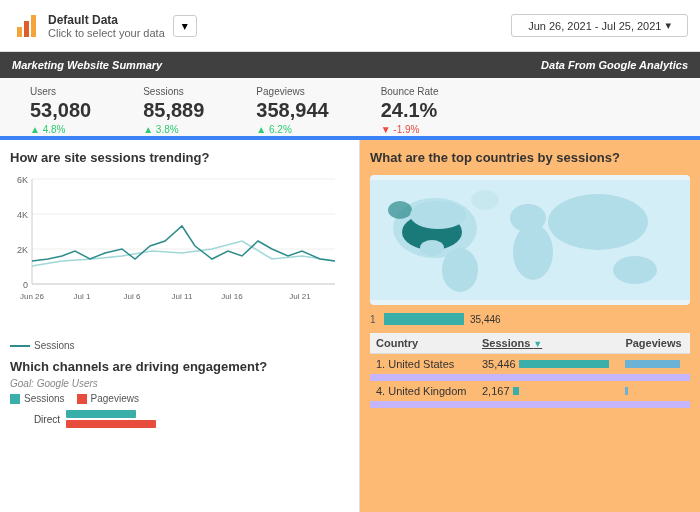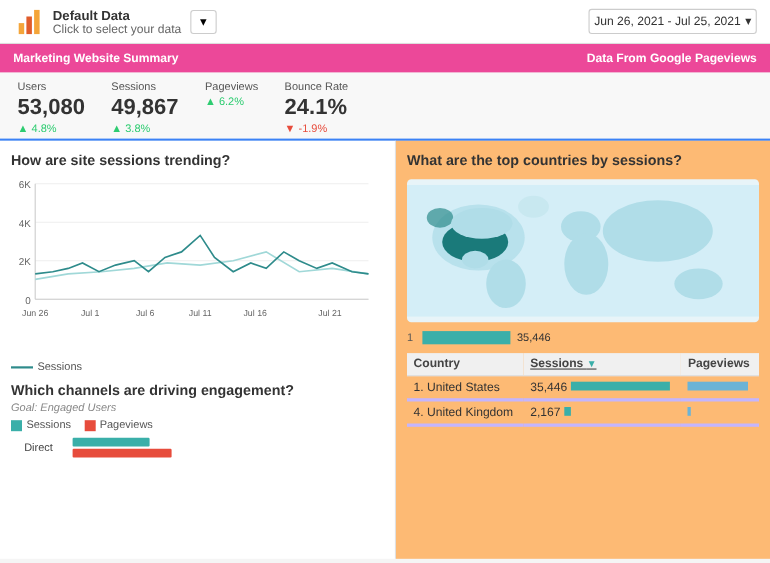--- a/index.html
+++ b/index.html
@@ -6,7 +6,7 @@
     body { font-family: Arial, sans-serif; font-size: 12px; background: #f5f5f5; width: 700px; height: 512px; overflow: hidden; }
 
     
-    .header { display: flex; align-items: center; justify-content: space-between; padding: 8px 12px; background: #fff; border-bottom: 1px solid #ddd; height: 40px; }
+    .header { display: flex; align-items: center; justify-content: space-between; padding: 8px 12px; background: #fff; border-bottom: 1px solid #ddd; height: 52px; }
     .header-left { display: flex; align-items: center; gap: 8px; }
     .header-icon { width: 28px; height: 28px; display: flex; align-items: center; justify-content: center; }
     .bar-chart-icon { display: flex; align-items: flex-end; gap: 2px; height: 22px; }

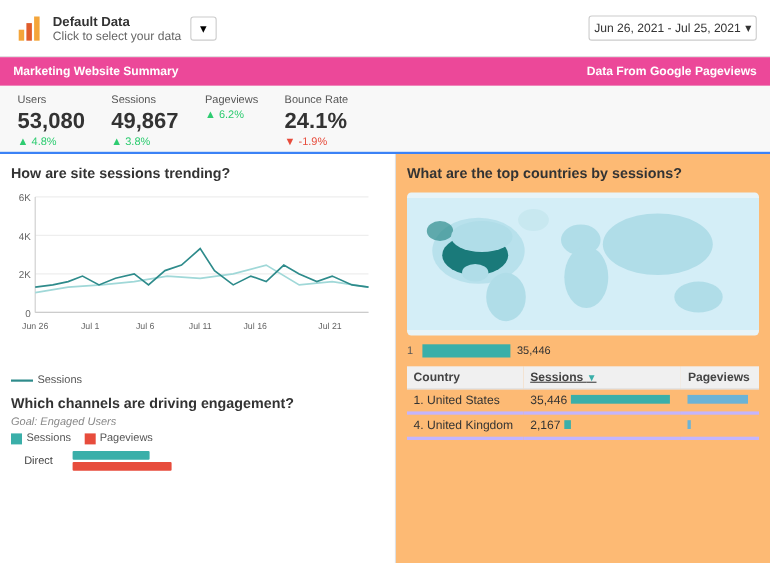--- a/index.html
+++ b/index.html
@@ -17,7 +17,7 @@
     .header-title { font-size: 12px; font-weight: bold; color: #333; }
     .header-subtitle { font-size: 11px; color: #666; }
     .header-dropdown { display: flex; align-items: center; gap: 4px; border: 1px solid #ccc; border-radius: 3px; padding: 3px 8px; cursor: pointer; background: #fff; }
-    .header-right { display: flex; align-items: center; gap: 4px; border: 1px solid #ccc; border-radius: 3px; padding: 4px 4px; cursor: pointer; background: #fff; font-size: 11px; color: #333; }
+    .header-right { display: flex; align-items: center; gap: 4px; border: 1px solid #ccc; border-radius: 3px; padding: 4px 16px; cursor: pointer; background: #fff; font-size: 11px; color: #333; }
 
     
     .summary-bar { background: #ec4899; color: #fff; display: flex; align-items: center; justify-content: space-between; padding: 0 12px; height: 26px; font-size: 11px; font-weight: bold; }

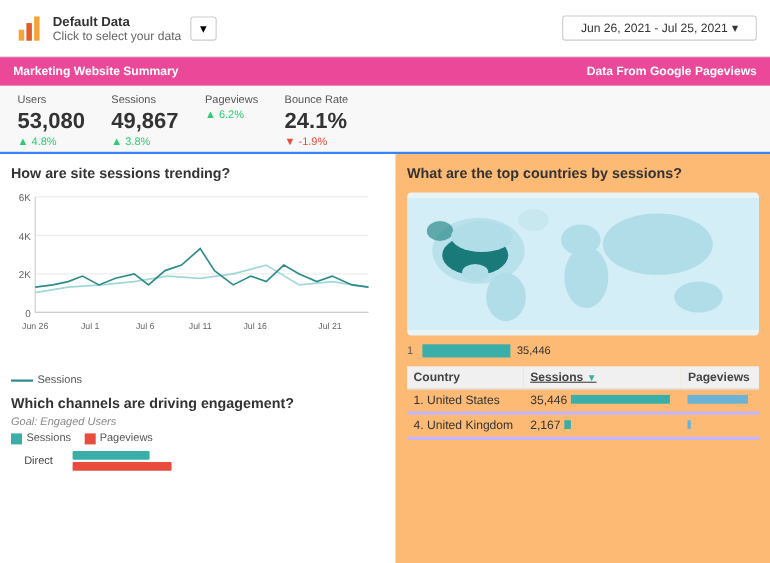--- a/index.html
+++ b/index.html
@@ -20,7 +20,7 @@
     .header-right { display: flex; align-items: center; gap: 4px; border: 1px solid #ccc; border-radius: 3px; padding: 4px 16px; cursor: pointer; background: #fff; font-size: 11px; color: #333; }
 
     
-    .summary-bar { background: #ec4899; color: #fff; display: flex; align-items: center; justify-content: space-between; padding: 0 12px; height: 26px; font-size: 11px; font-weight: bold; }
+    .summary-bar { background: #404040; color: #fff; display: flex; align-items: center; justify-content: space-between; padding: 0 12px; height: 26px; font-size: 11px; font-weight: bold; font-style: italic; }
 
     
     .metrics-row { display: flex; background: #f8f8f8; border-bottom: 2px solid #3b82f6; padding: 8px 16px; gap: 24px; height: 62px; }

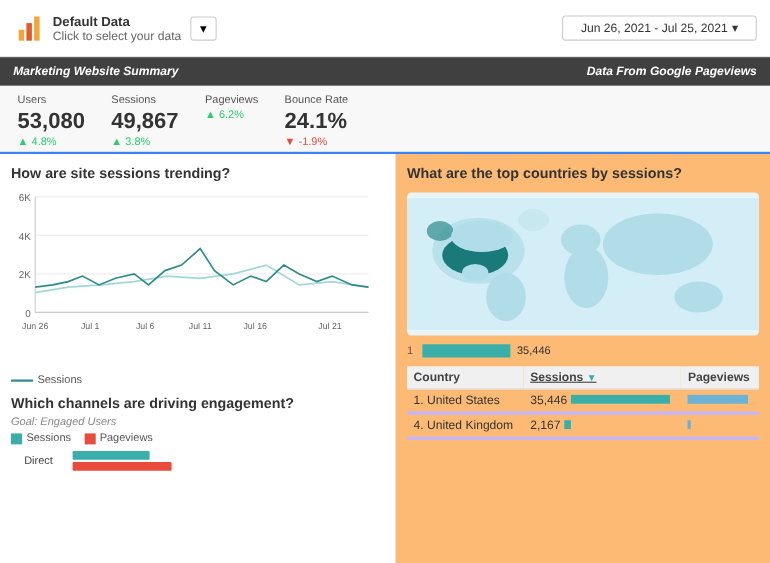--- a/index.html
+++ b/index.html
@@ -101,7 +101,7 @@
 
 <div class="summary-bar">
   <span>Marketing Website Summary</span>
-  <span>Data From Google Pageviews</span>
+  <span>Data From Google Analytics</span>
 </div>
 
 <div class="metrics-row">

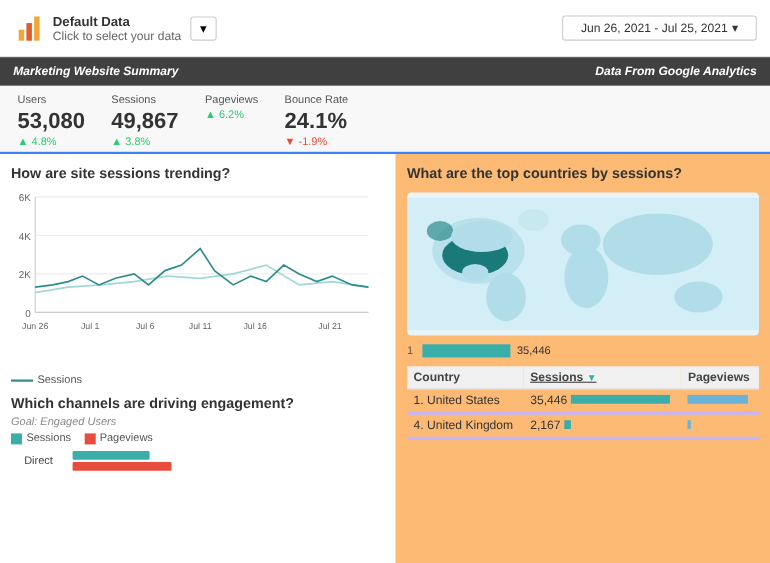--- a/index.html
+++ b/index.html
@@ -23,7 +23,7 @@
     .summary-bar { background: #404040; color: #fff; display: flex; align-items: center; justify-content: space-between; padding: 0 12px; height: 26px; font-size: 11px; font-weight: bold; font-style: italic; }
 
     
-    .metrics-row { display: flex; background: #f8f8f8; border-bottom: 2px solid #3b82f6; padding: 8px 16px; gap: 24px; height: 62px; }
+    .metrics-row { display: flex; background: #f8f8f8; border-bottom: 4px solid #3b82f6; padding: 8px 30px; gap: 52px; height: 62px; }
     .metric { display: flex; flex-direction: column; gap: 2px; }
     .metric-label { font-size: 10px; color: #555; }
     .metric-value { font-size: 20px; font-weight: bold; color: #333; }

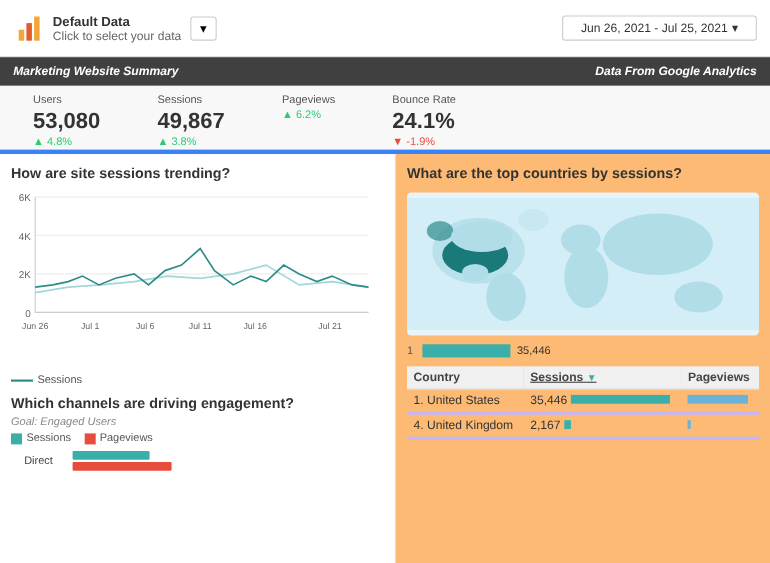--- a/index.html
+++ b/index.html
@@ -114,7 +114,7 @@
     </div>
     <div class="metric">
       <span class="metric-label">Sessions</span>
-      <span class="metric-value">49,867</span>
+      <span class="metric-value">85,889</span>
       <span class="metric-change up">
         <span class="arrow-up"></span>3.8%
       </span>

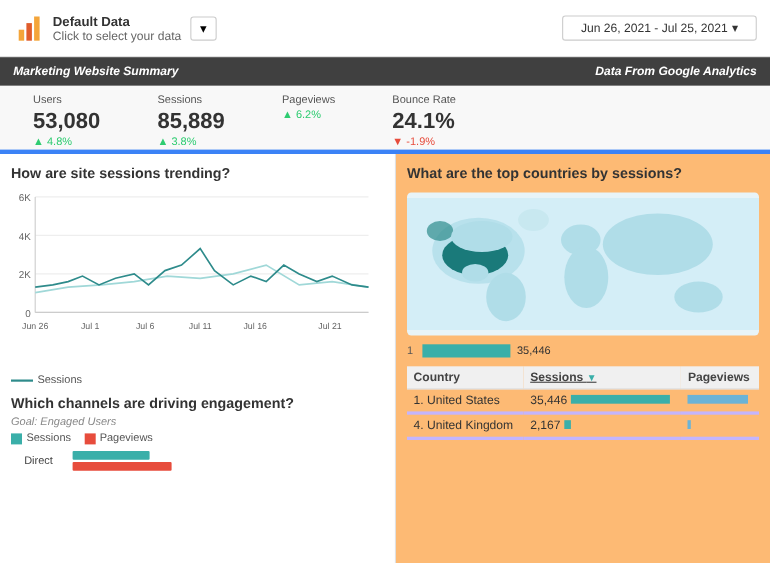--- a/index.html
+++ b/index.html
@@ -121,6 +121,7 @@
     </div>
     <div class="metric">
       <span class="metric-label">Pageviews</span>
+      <span class="metric-value">358,944</span>
       <span class="metric-change up">
         <span class="arrow-up"></span>6.2%
       </span>

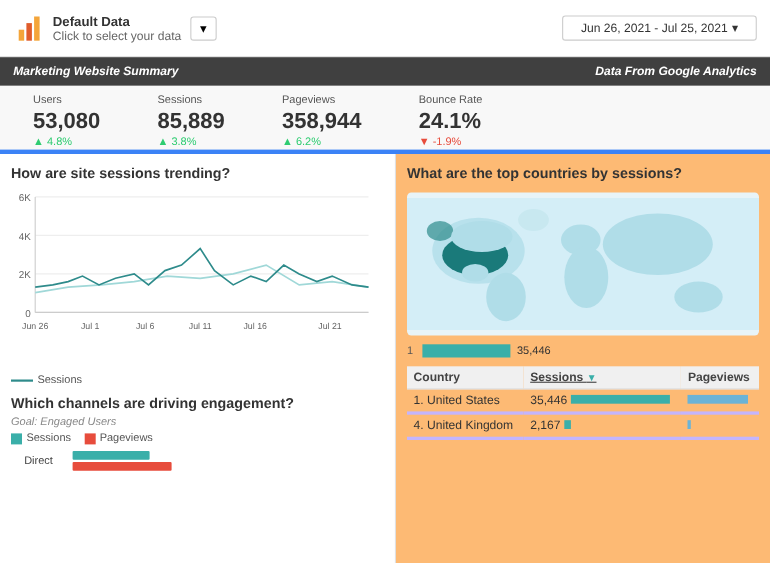--- a/index.html
+++ b/index.html
@@ -67,7 +67,7 @@
     .country-table th { background: #f0f0f0; padding: 4px 6px; text-align: left; font-weight: bold; color: #444; border-bottom: 1px solid #ddd; }
     .country-table th.sortable { cursor: pointer; text-decoration: underline; }
     .country-table th .sort-arrow { color: #3aafa9; font-size: 9px; }
-    .country-table td { padding: 4px 6px; border-bottom: 3px solid #c4b5fd; color: #333; }
+    .country-table td { padding: 4px 6px; border-bottom: 7px solid #c4b5fd; color: #333; }
     .country-table td .sessions-bar { height: 8px; background: #3aafa9; display: inline-block; }
     .country-table td .pv-bar { height: 8px; background: #6bb3d6; display: inline-block; }
 

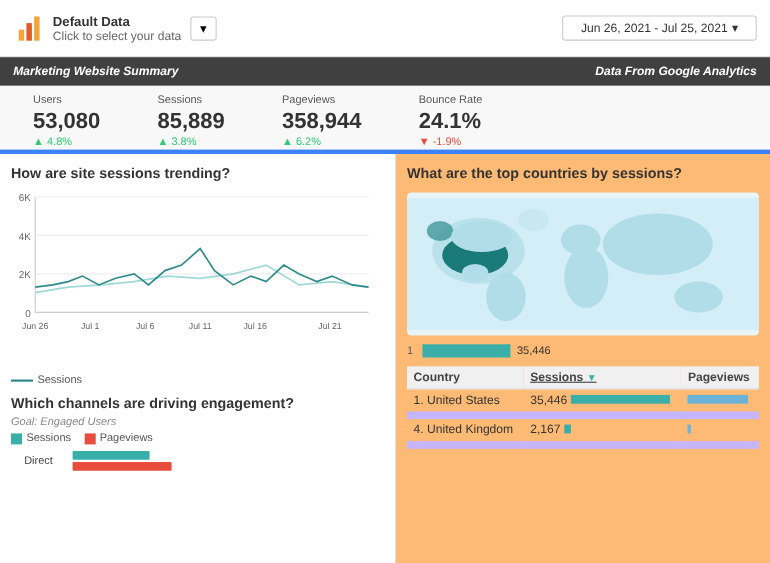--- a/index.html
+++ b/index.html
@@ -179,7 +179,7 @@
 
     <div class="channels-section">
       <div class="section-title">Which channels are driving engagement?</div>
-      <div class="section-subtitle">Goal: Engaged Users</div>
+      <div class="section-subtitle">Goal: Google Users</div>
       <div class="channels-legend" style="margin-top:4px;">
         <div class="legend-item">
           <span class="legend-sq" style="background:#3aafa9;"></span>

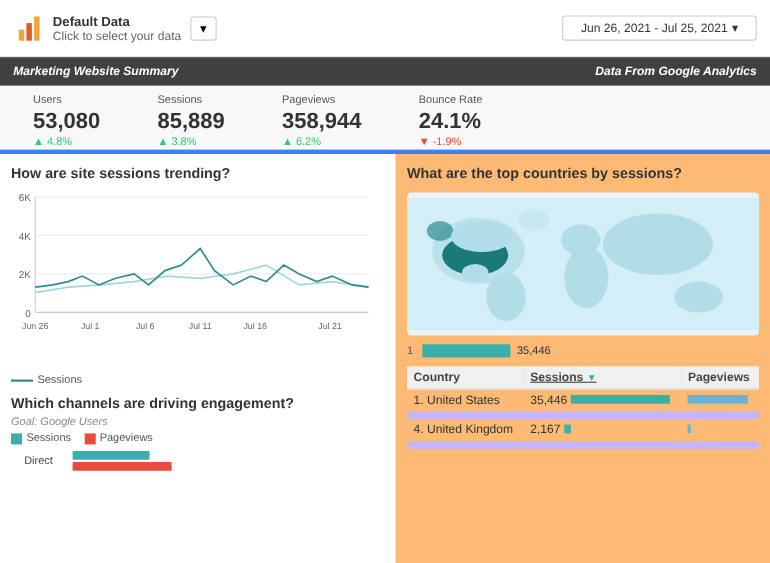--- a/index.html
+++ b/index.html
@@ -50,7 +50,7 @@
     .channels-legend { display: flex; gap: 12px; font-size: 10px; color: #555; margin-bottom: 6px; }
     .legend-sq { width: 10px; height: 10px; display: inline-block; }
     .channel-row { display: flex; align-items: center; gap: 6px; margin-bottom: 4px; }
-    .channel-label { width: 50px; font-size: 10px; color: #444; text-align: center; }
+    .channel-label { width: 50px; font-size: 10px; color: #444; text-align: right; }
     .channel-bars { display: flex; flex-direction: column; gap: 2px; }
     .channel-bar { height: 8px; border-radius: 1px; }
 

